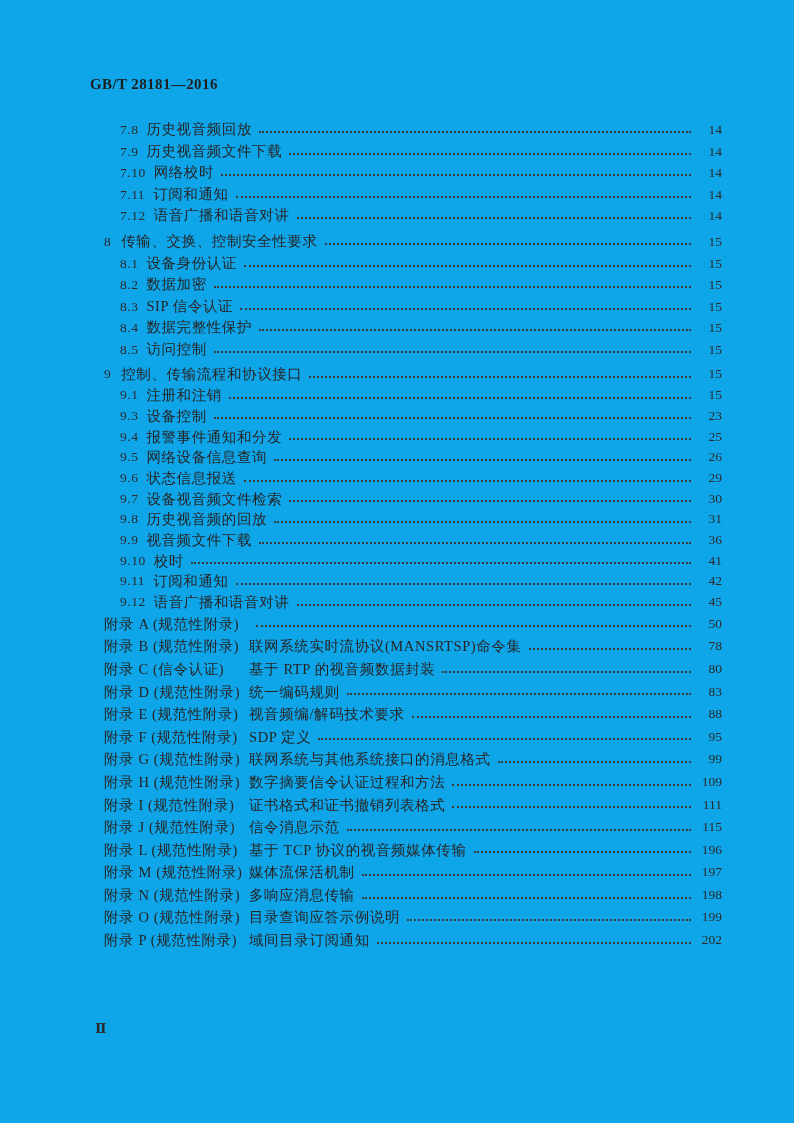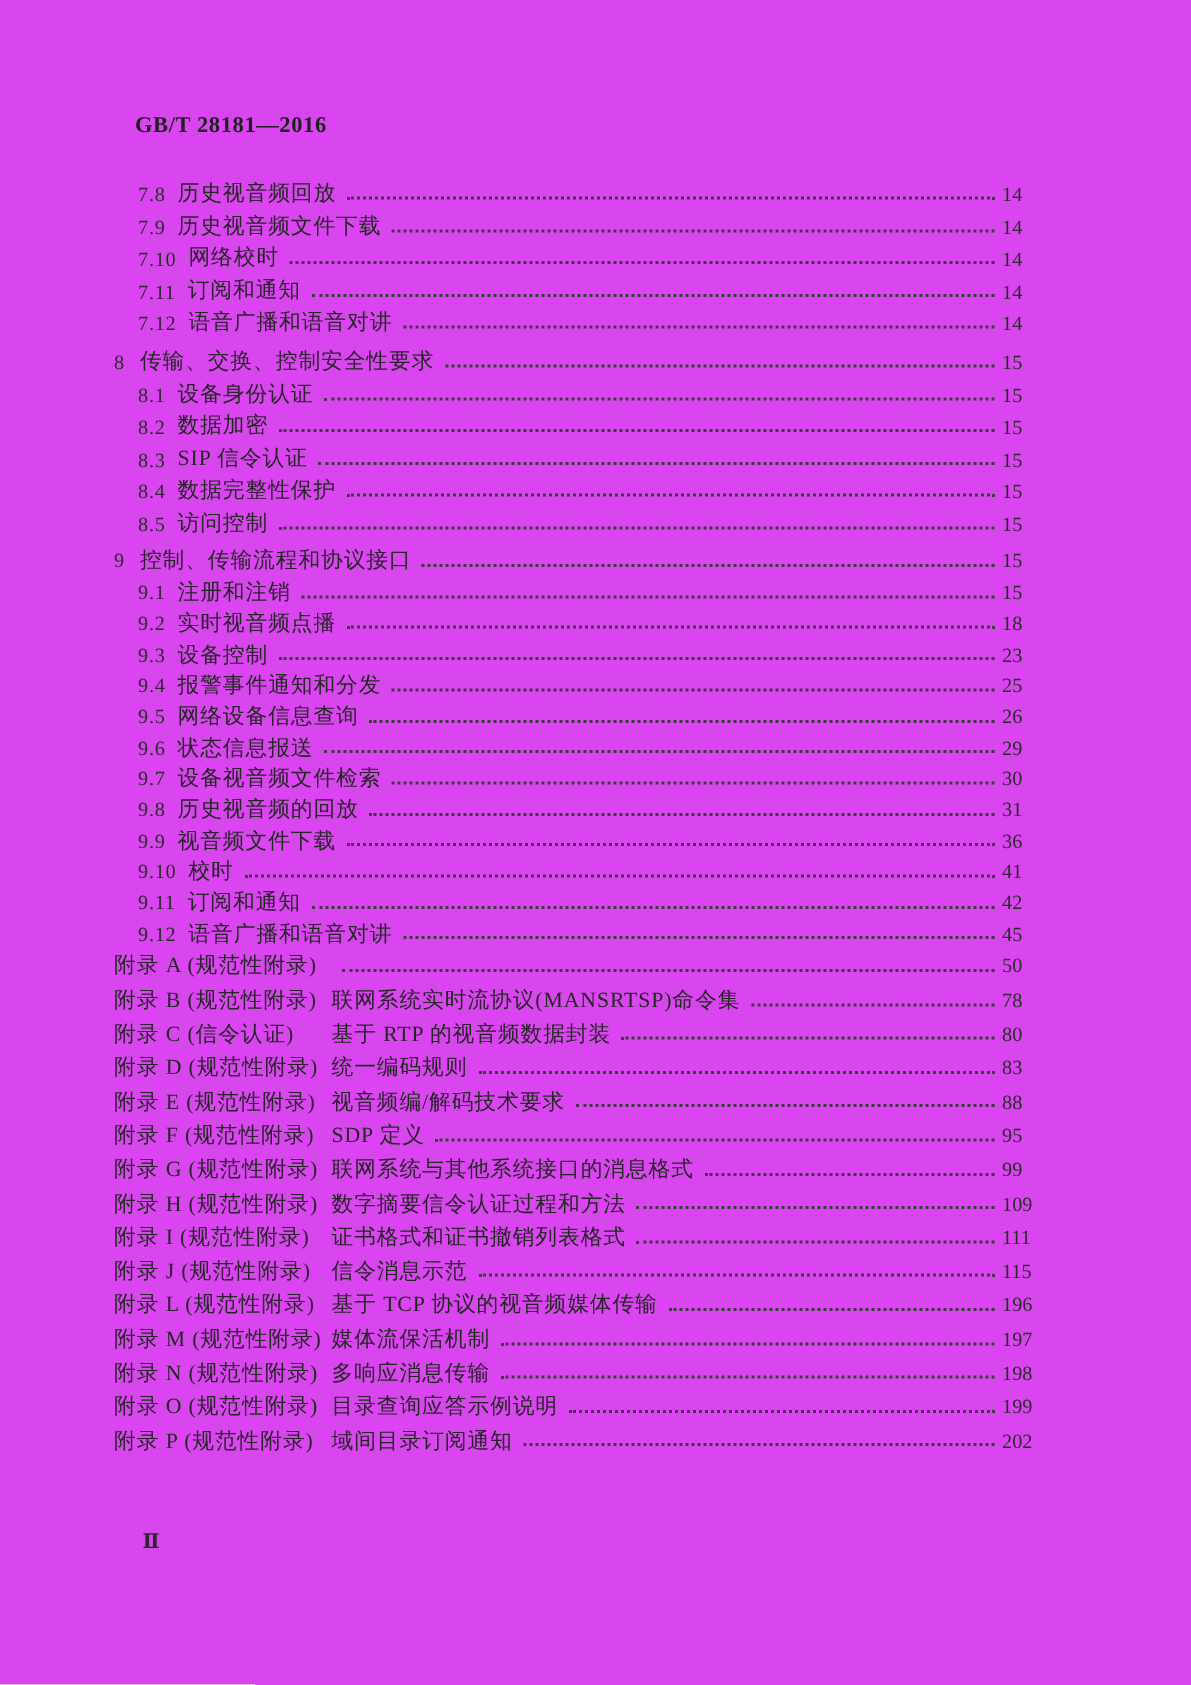--- a/index.html
+++ b/index.html
@@ -6,7 +6,7 @@
   .page {
     position:relative;
     width:794px; height:1123px;
-    background:#d946ef;
+    background:#0ea5e9;
     font-family:"Liberation Serif","DejaVu Serif",serif;
     color:#262626;
     overflow:hidden;

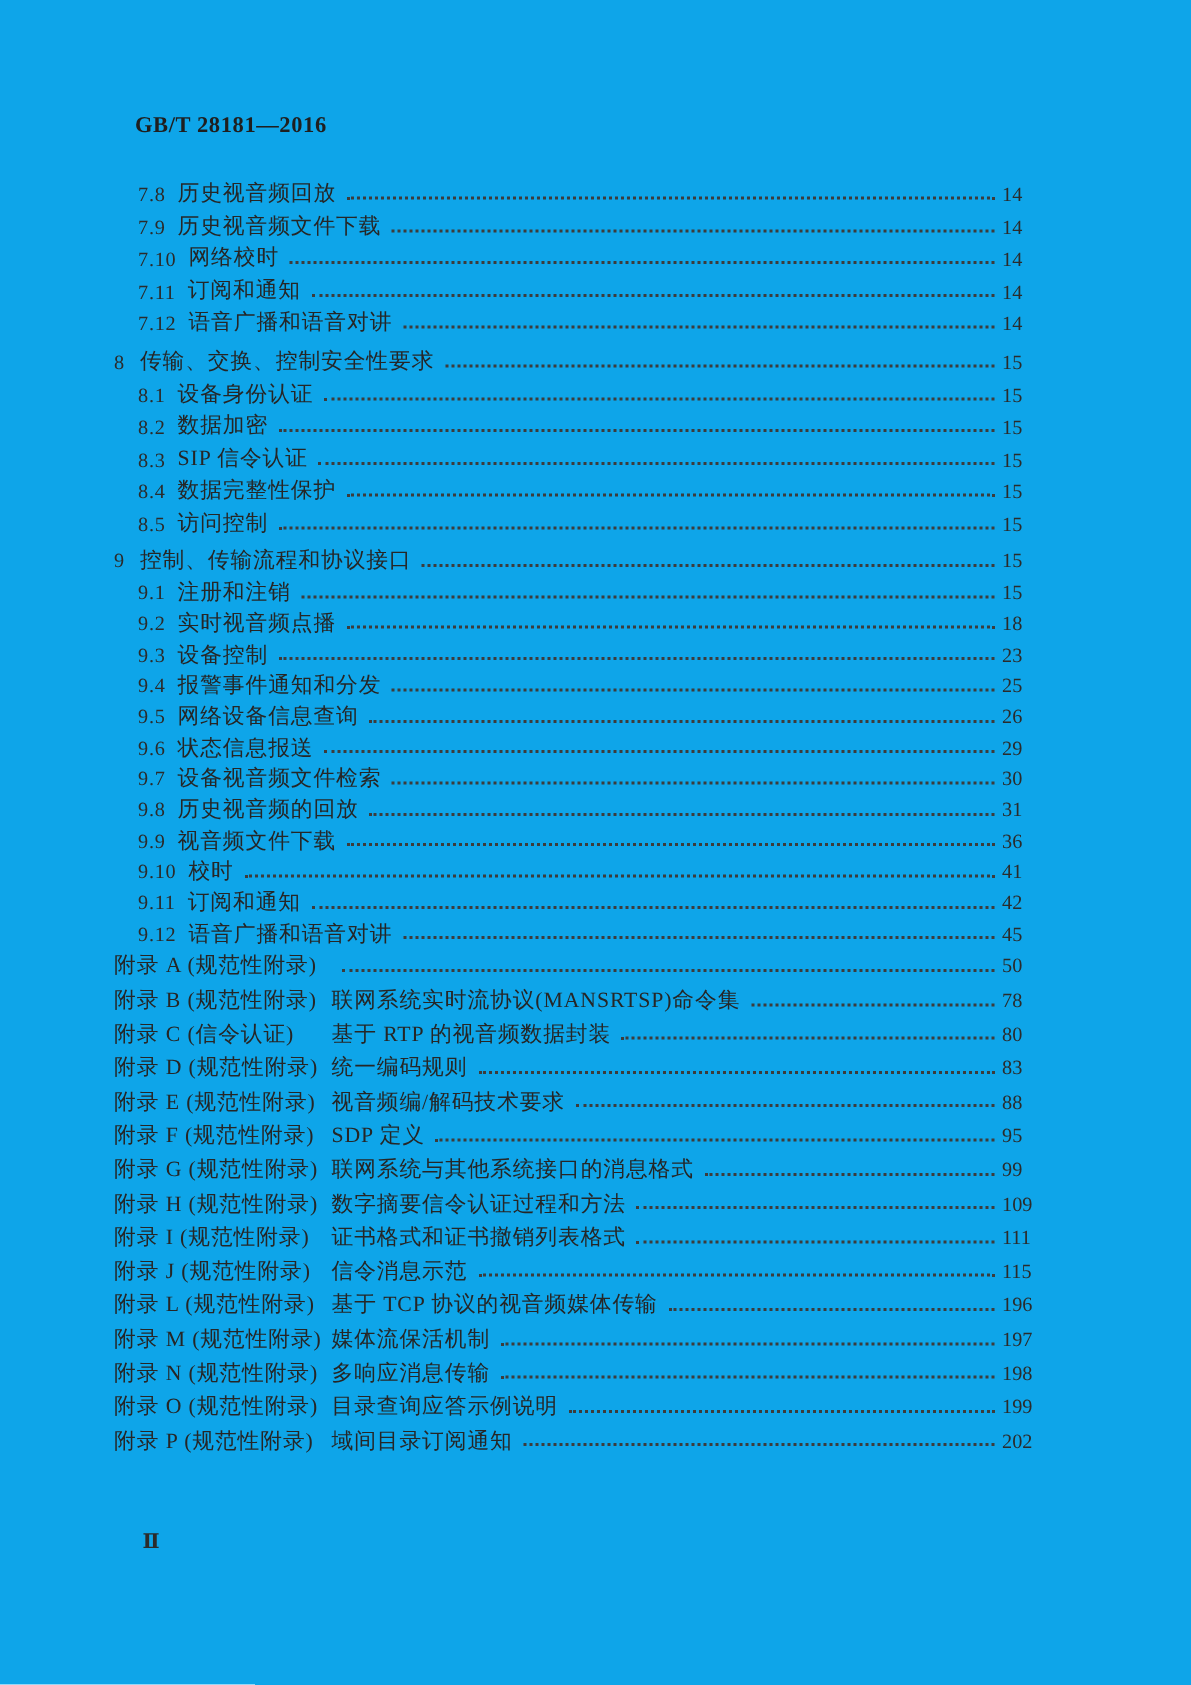--- a/index.html
+++ b/index.html
@@ -17,7 +17,7 @@
     color:#1f1f1f;
   }
   .toc {
-    position:absolute; left:76px; top:119px;
+    position:absolute; left:104px; top:119px;
     width:618px; 
   }
   .row {

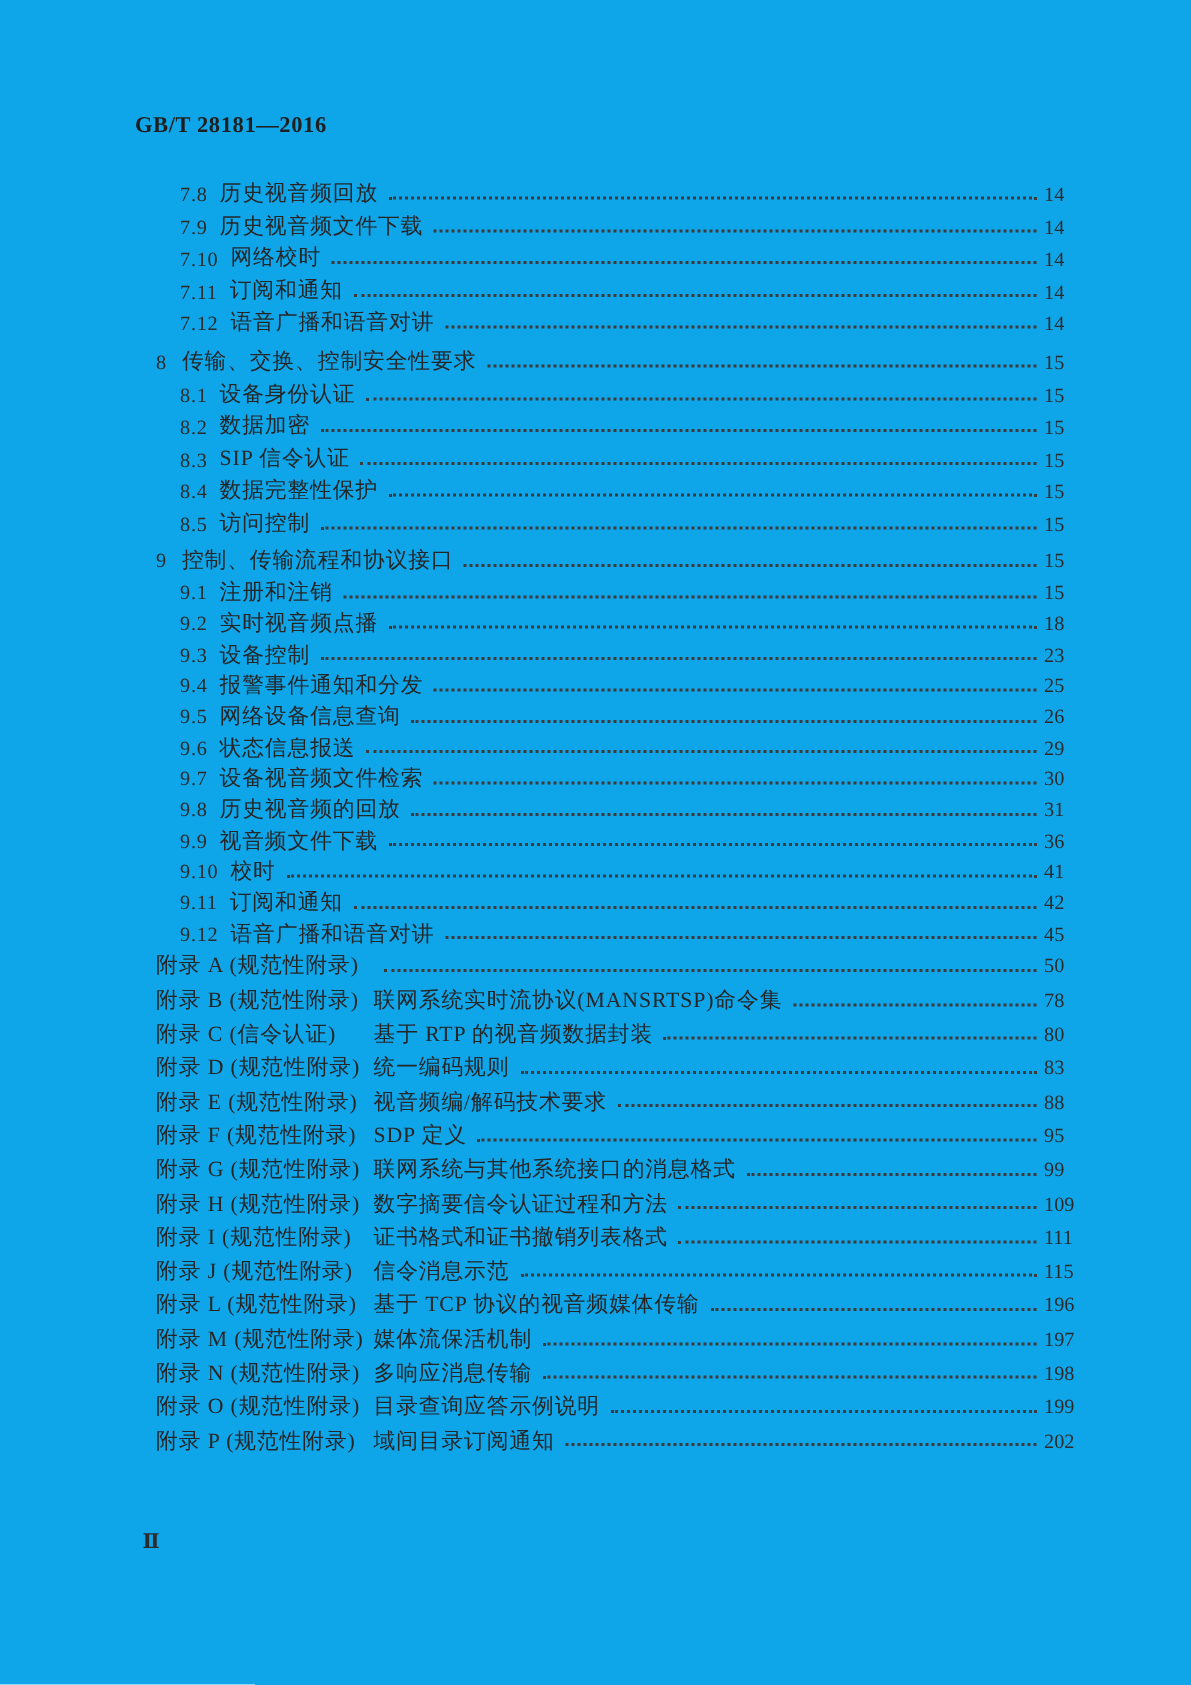--- a/index.html
+++ b/index.html
@@ -51,7 +51,7 @@
     border-top:2px dotted #3c3c3c;
   }
   .pagenum {
-    flex:0 0 auto; min-width:26px; text-align:left;
+    flex:0 0 auto; min-width:26px; text-align:right;
     font-size:13.5px; color:#2b2b2b;
   }
   .doc-footer {

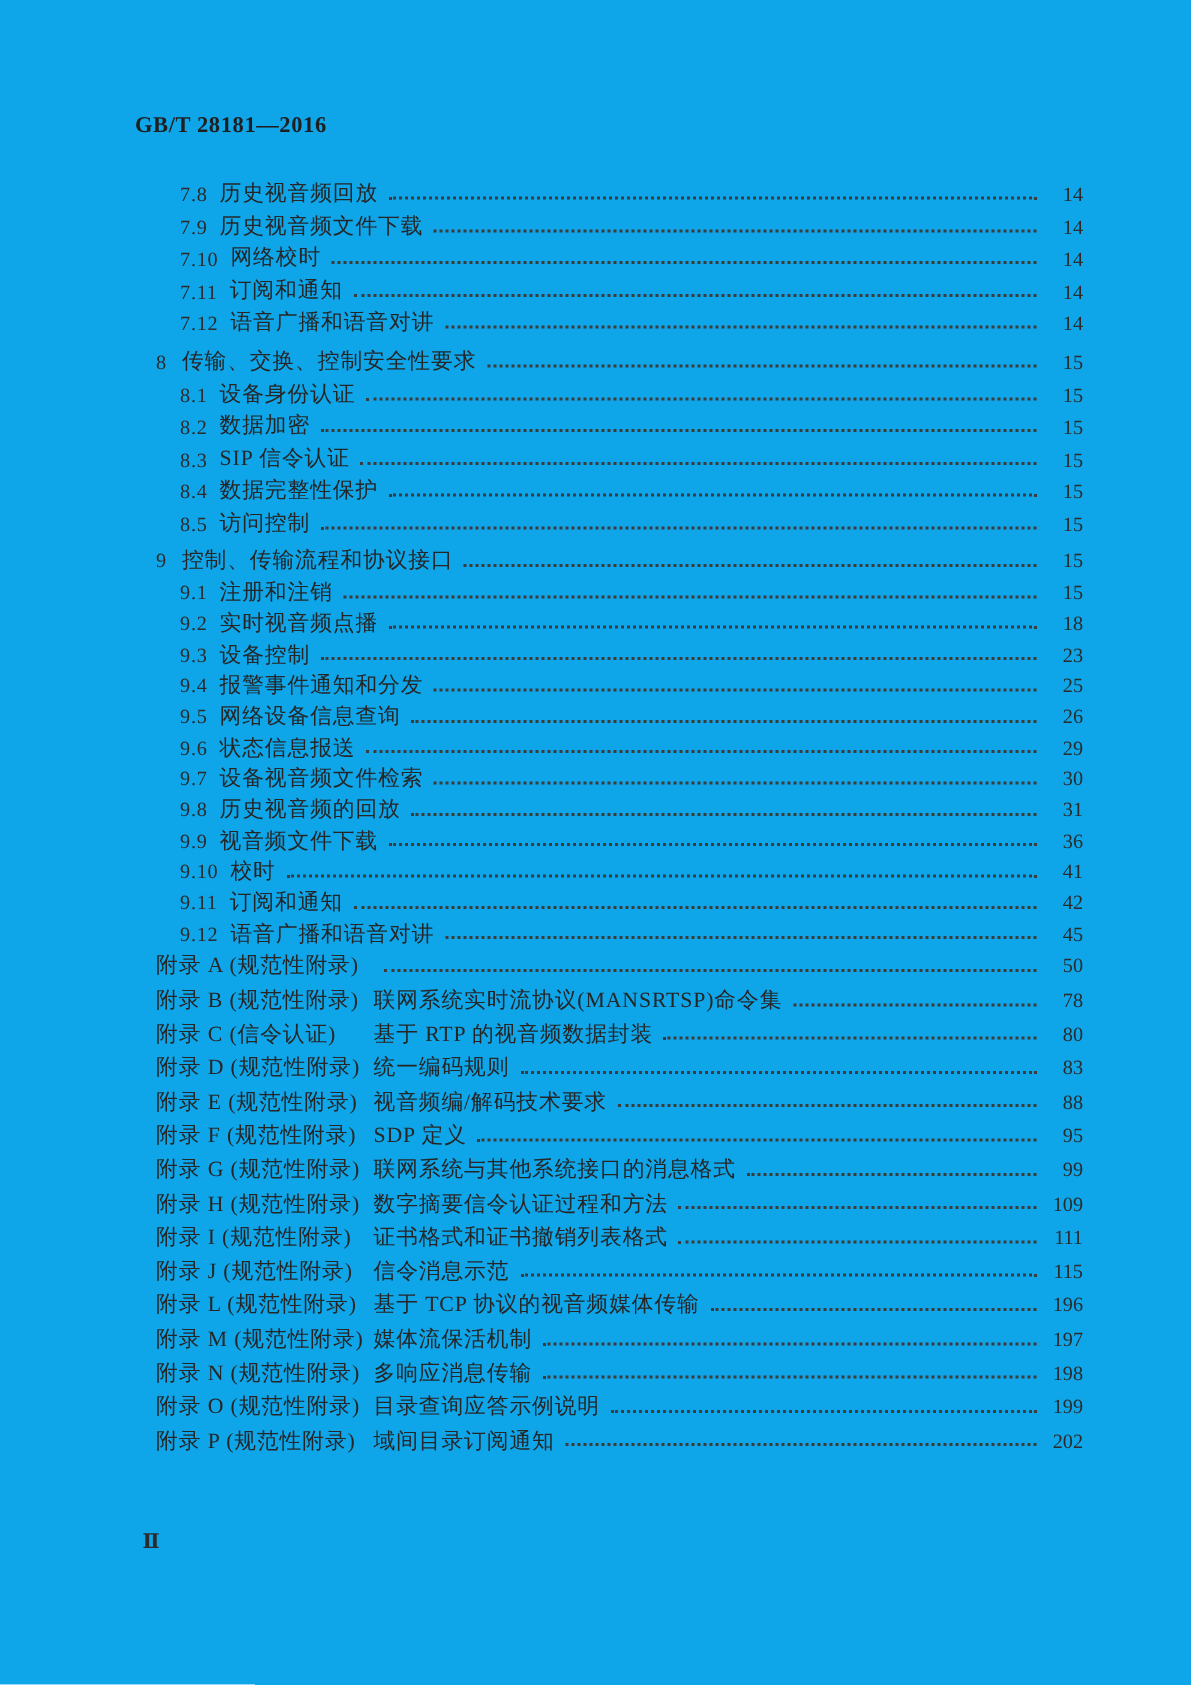--- a/index.html
+++ b/index.html
@@ -145,12 +145,6 @@
         <span class="pagenum">15</span>
       </div>
       <div class="row sub s9">
-        <span class="num">9.2</span>
-        <span class="label">实时视音频点播</span>
-        <span class="leader"></span>
-        <span class="pagenum">18</span>
-      </div>
-      <div class="row sub s9">
         <span class="num">9.3</span>
         <span class="label">设备控制</span>
         <span class="leader"></span>

